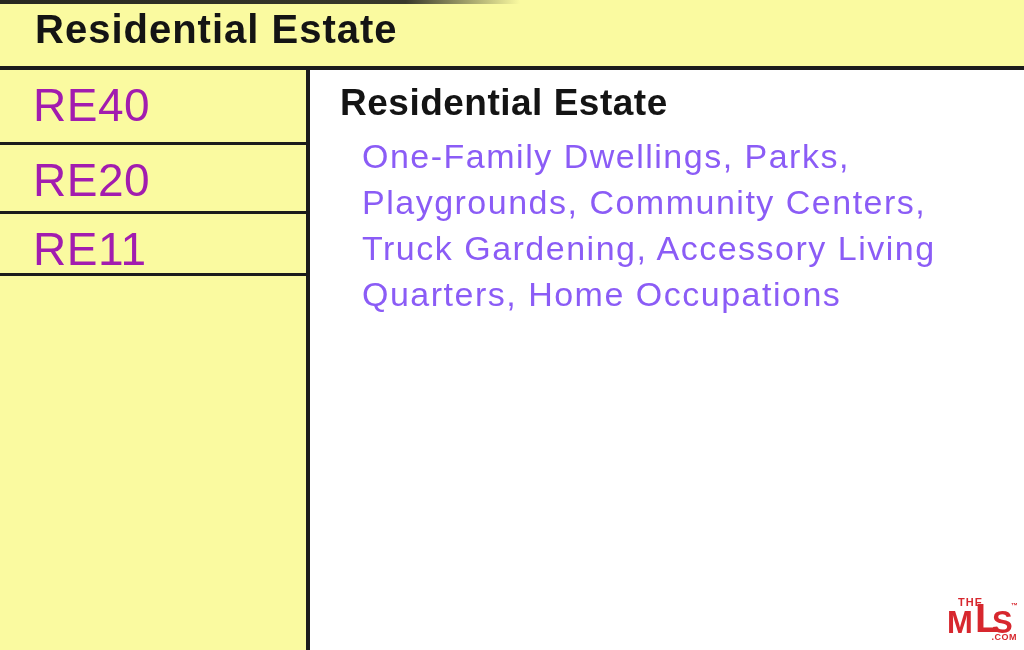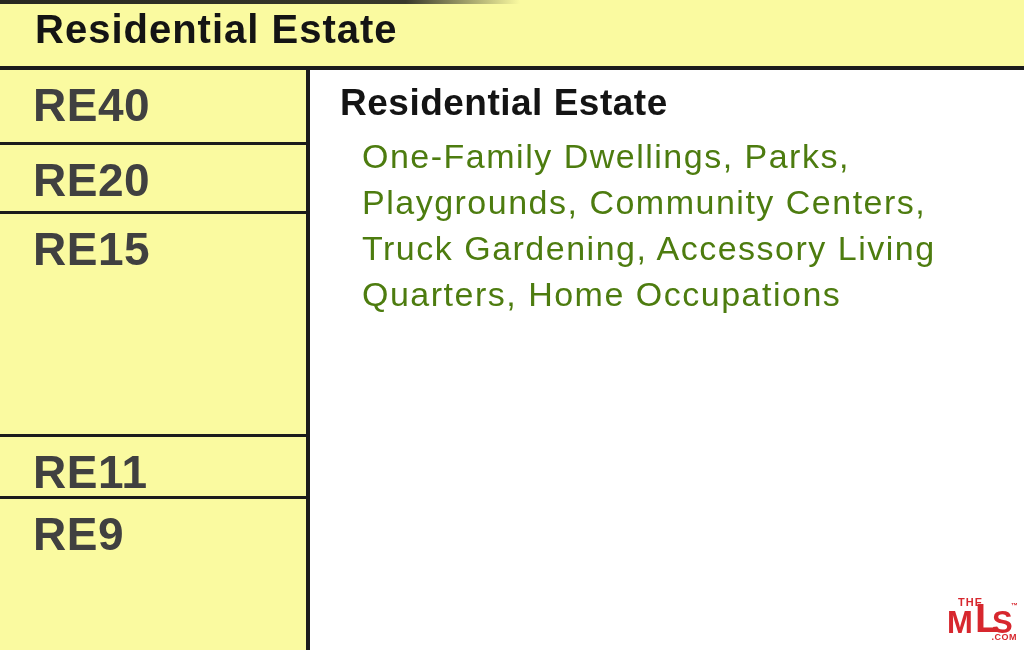--- a/index.html
+++ b/index.html
@@ -57,10 +57,10 @@
   .row-re9  { height: 127px; }
   .zone-label {
     font-size: 46px;
-    font-weight: bold;
+    font-weight: normal;
     letter-spacing: 0.5px;
     line-height: 1.15;
-    color: #404040;
+    color: #a21caf;
   }
   .content {
     position: absolute;

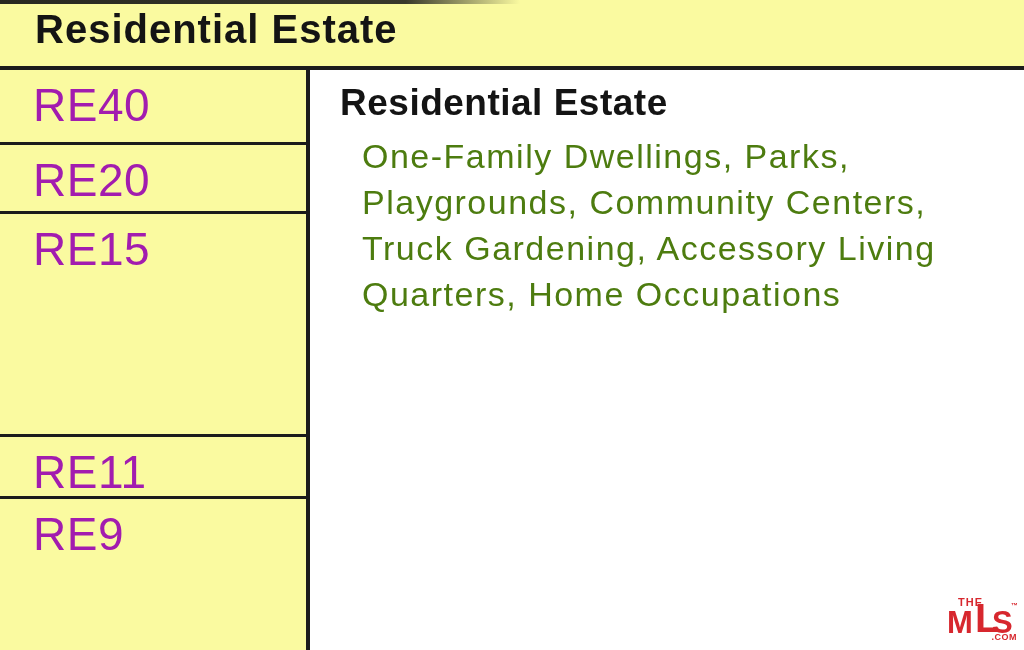--- a/index.html
+++ b/index.html
@@ -81,7 +81,7 @@
     font-size: 34px;
     line-height: 46px;
     letter-spacing: 1.5px;
-    color: #4d7c0f;
+    color: #8b5cf6;
     white-space: pre-line;
   }
   

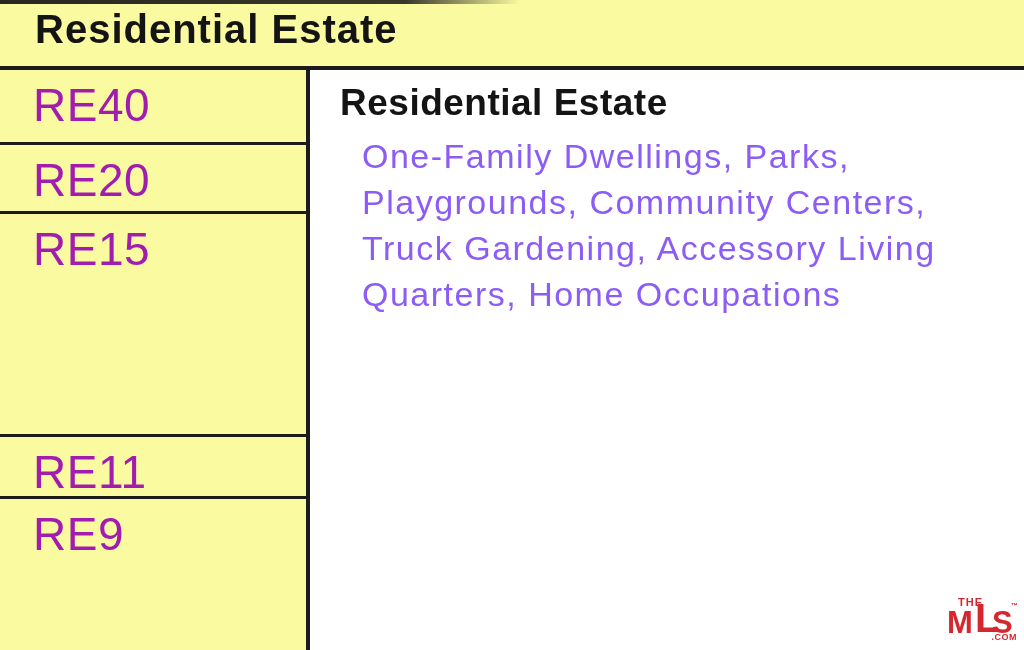--- a/index.html
+++ b/index.html
@@ -117,9 +117,6 @@
     <div class="zone-row row-re20">
       <div class="zone-label">RE20</div>
     </div>
-    <div class="zone-row row-re15">
-      <div class="zone-label">RE15</div>
-    </div>
     <div class="zone-row row-re11">
       <div class="zone-label">RE11</div>
     </div>

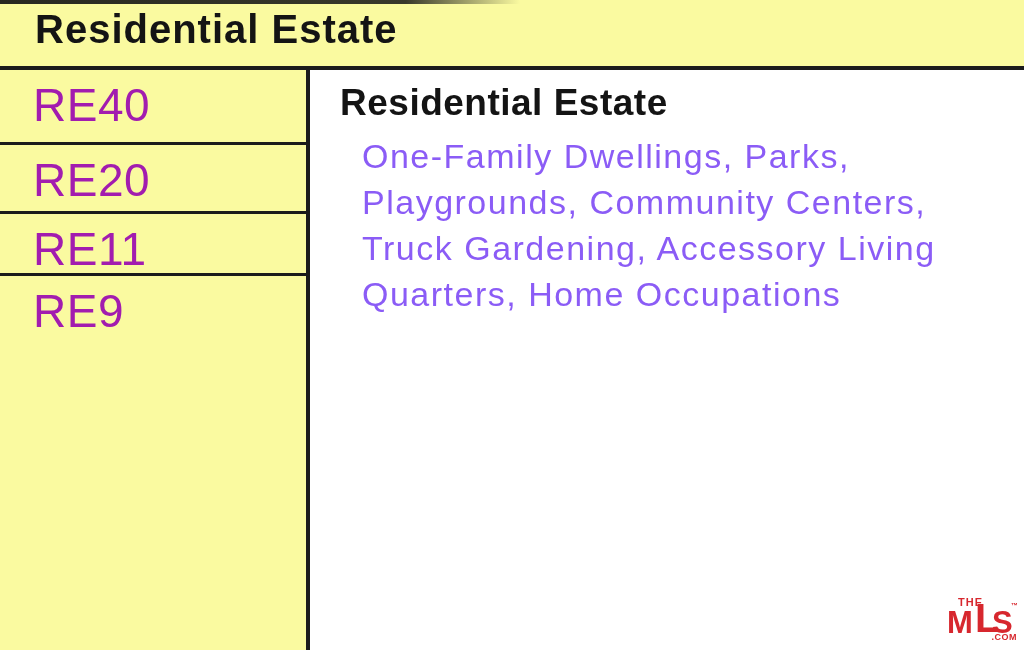--- a/index.html
+++ b/index.html
@@ -120,9 +120,6 @@
     <div class="zone-row row-re11">
       <div class="zone-label">RE11</div>
     </div>
-    <div class="zone-row row-re9 last">
-      <div class="zone-label">RE9</div>
-    </div>
   </div>
 
   <div class="content">

